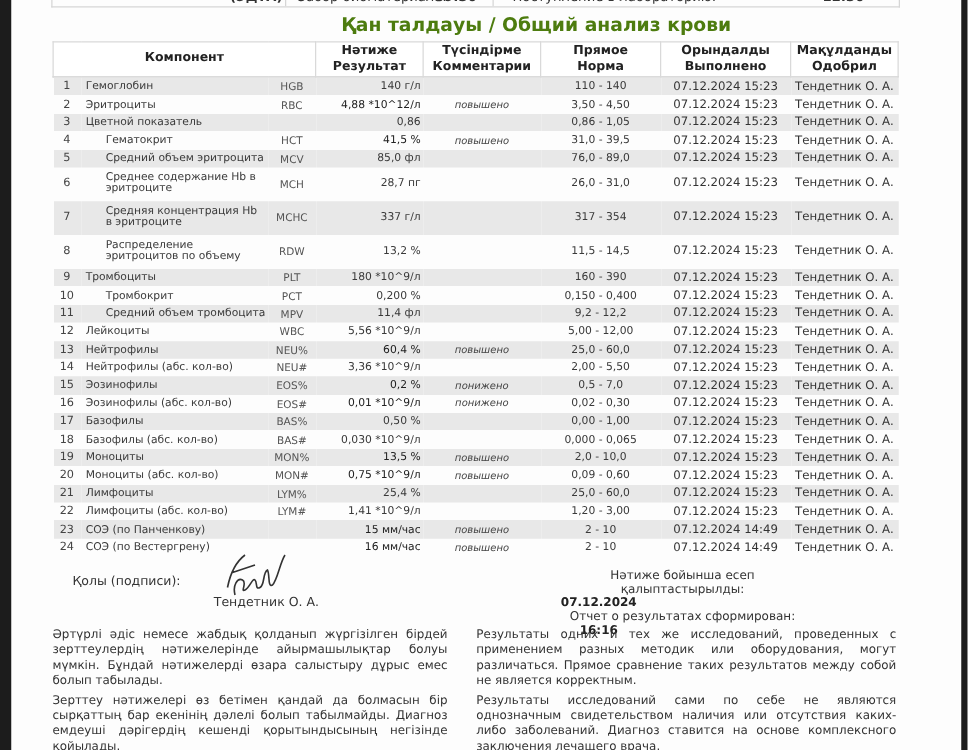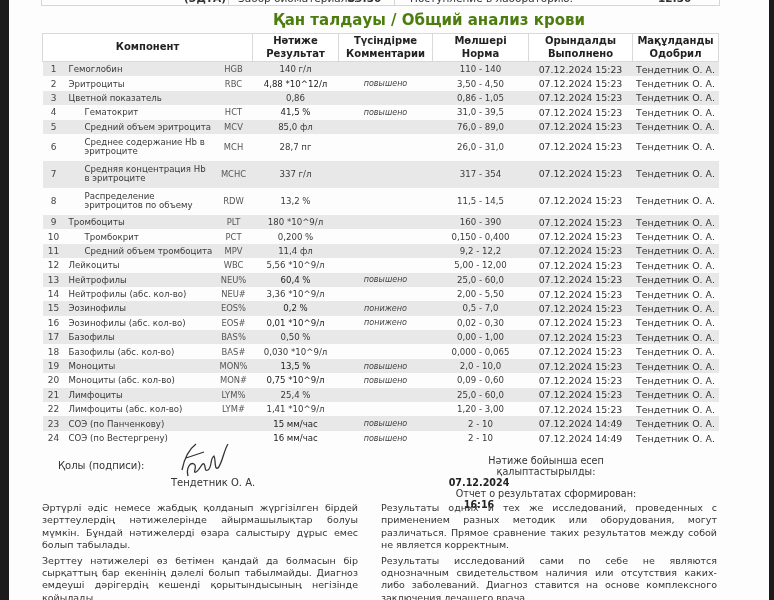--- a/index.html
+++ b/index.html
@@ -95,7 +95,7 @@
         <th colspan="3">Компонент</th>
         <th><span>Нәтиже</span><br><span>Результат</span></th>
         <th><span>Түсіндірме</span><br><span>Комментарии</span></th>
-        <th><span>Мөлшері</span><br><span>Норма</span></th>
+        <th><span>Прямое</span><br><span>Норма</span></th>
         <th><span>Орындалды</span><br><span>Выполнено</span></th>
         <th><span>Мақұлданды</span><br><span>Одобрил</span></th>
       </tr>

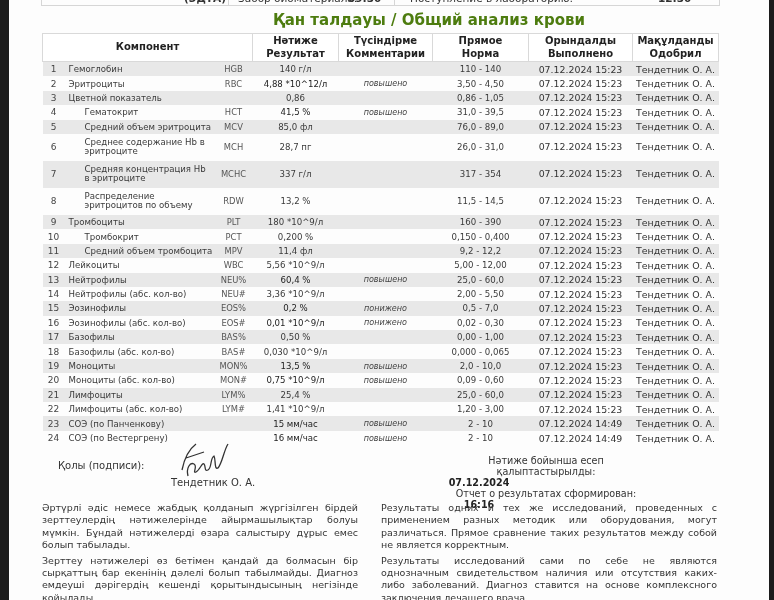--- a/index.html
+++ b/index.html
@@ -41,7 +41,7 @@
   table.res td.name { padding-left:4px; }
   table.res td.name.sub { padding-left:20px; }
   table.res td.code { text-align:center; font-size:8.4px; color:#555; }
-  table.res td.val { text-align:center; }
+  table.res td.val { text-align:right; }
   table.res td.val.bold { font-weight:normal; color:#222; }
   table.res td.cmt { text-align:center; font-size:8px; color:#444;font-style:italic; }
   table.res td.norm { text-align:center; }

